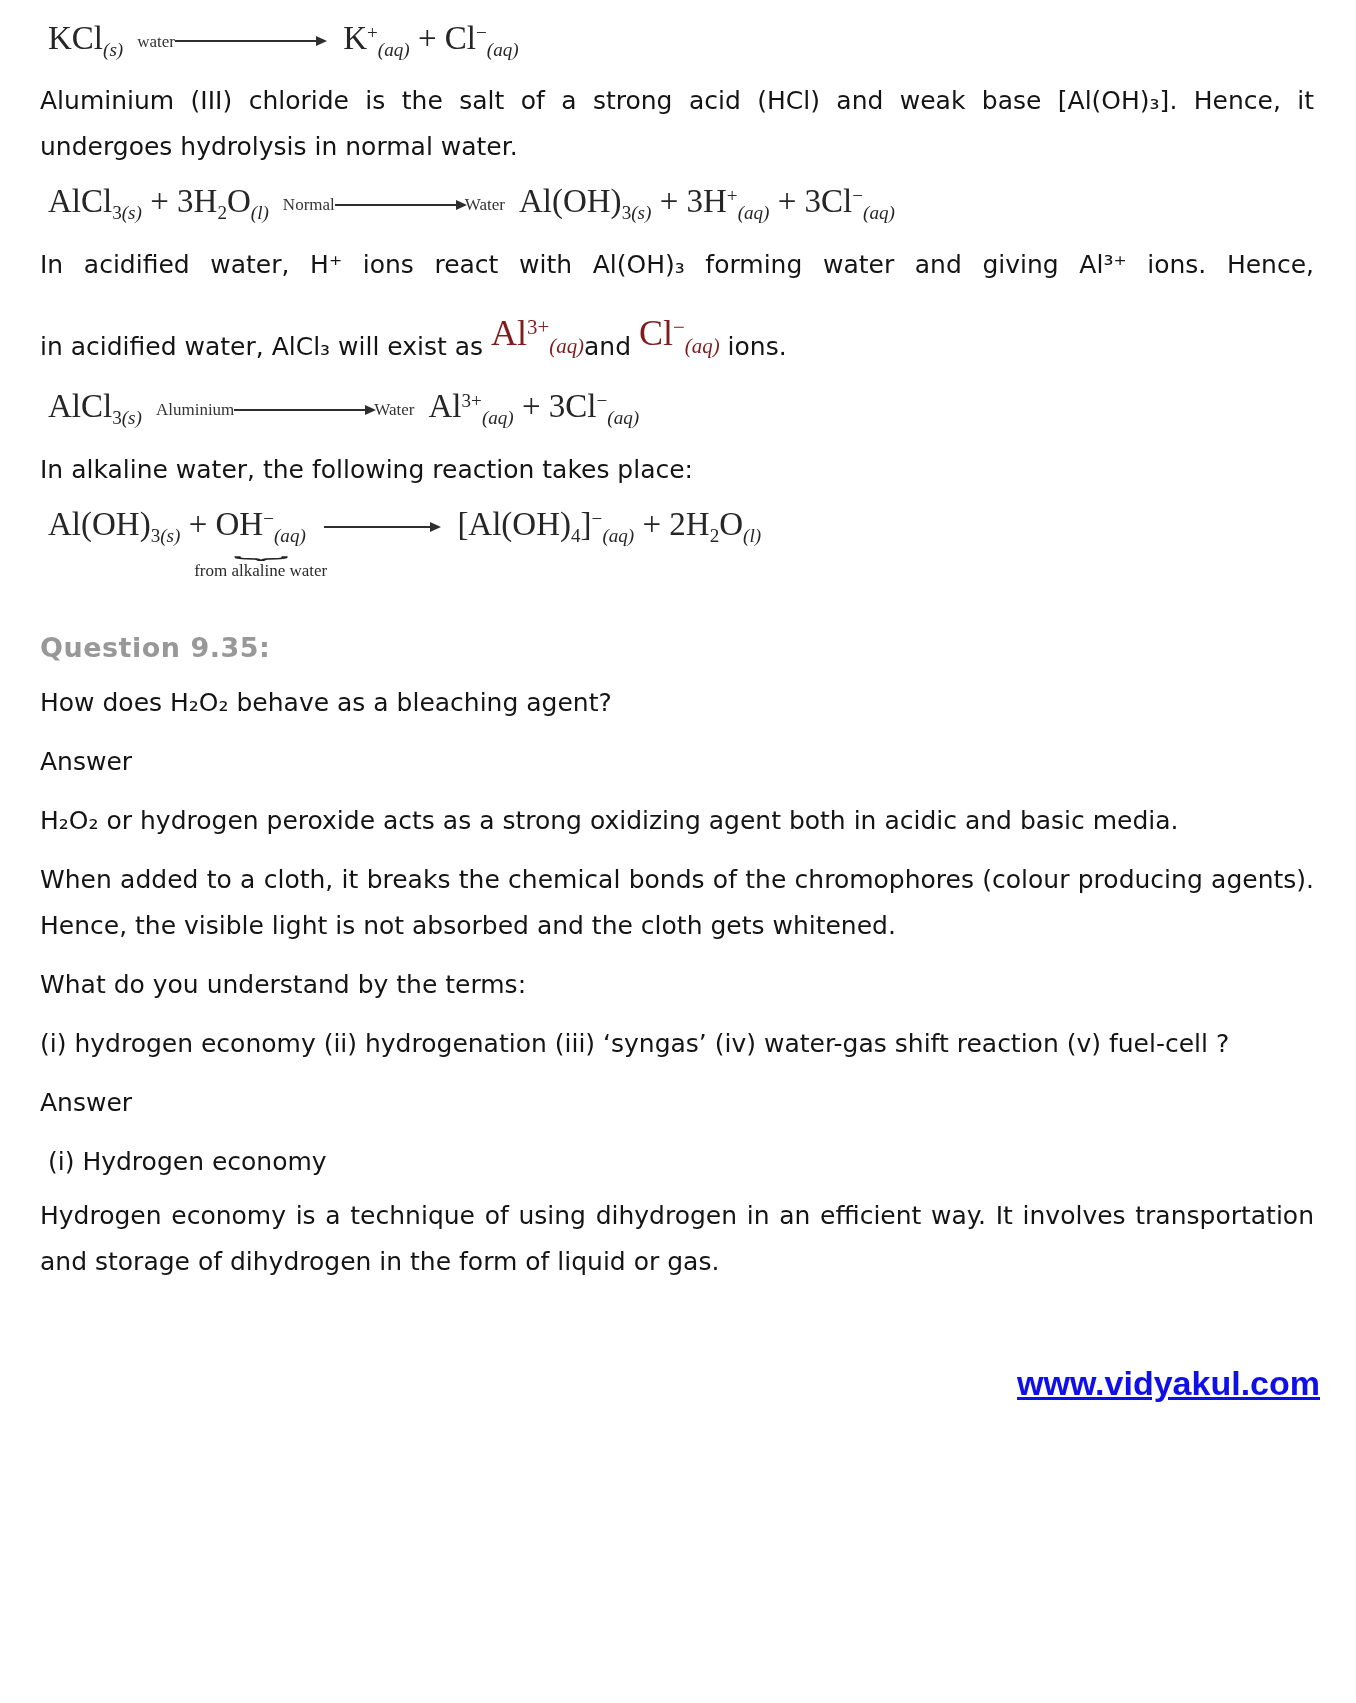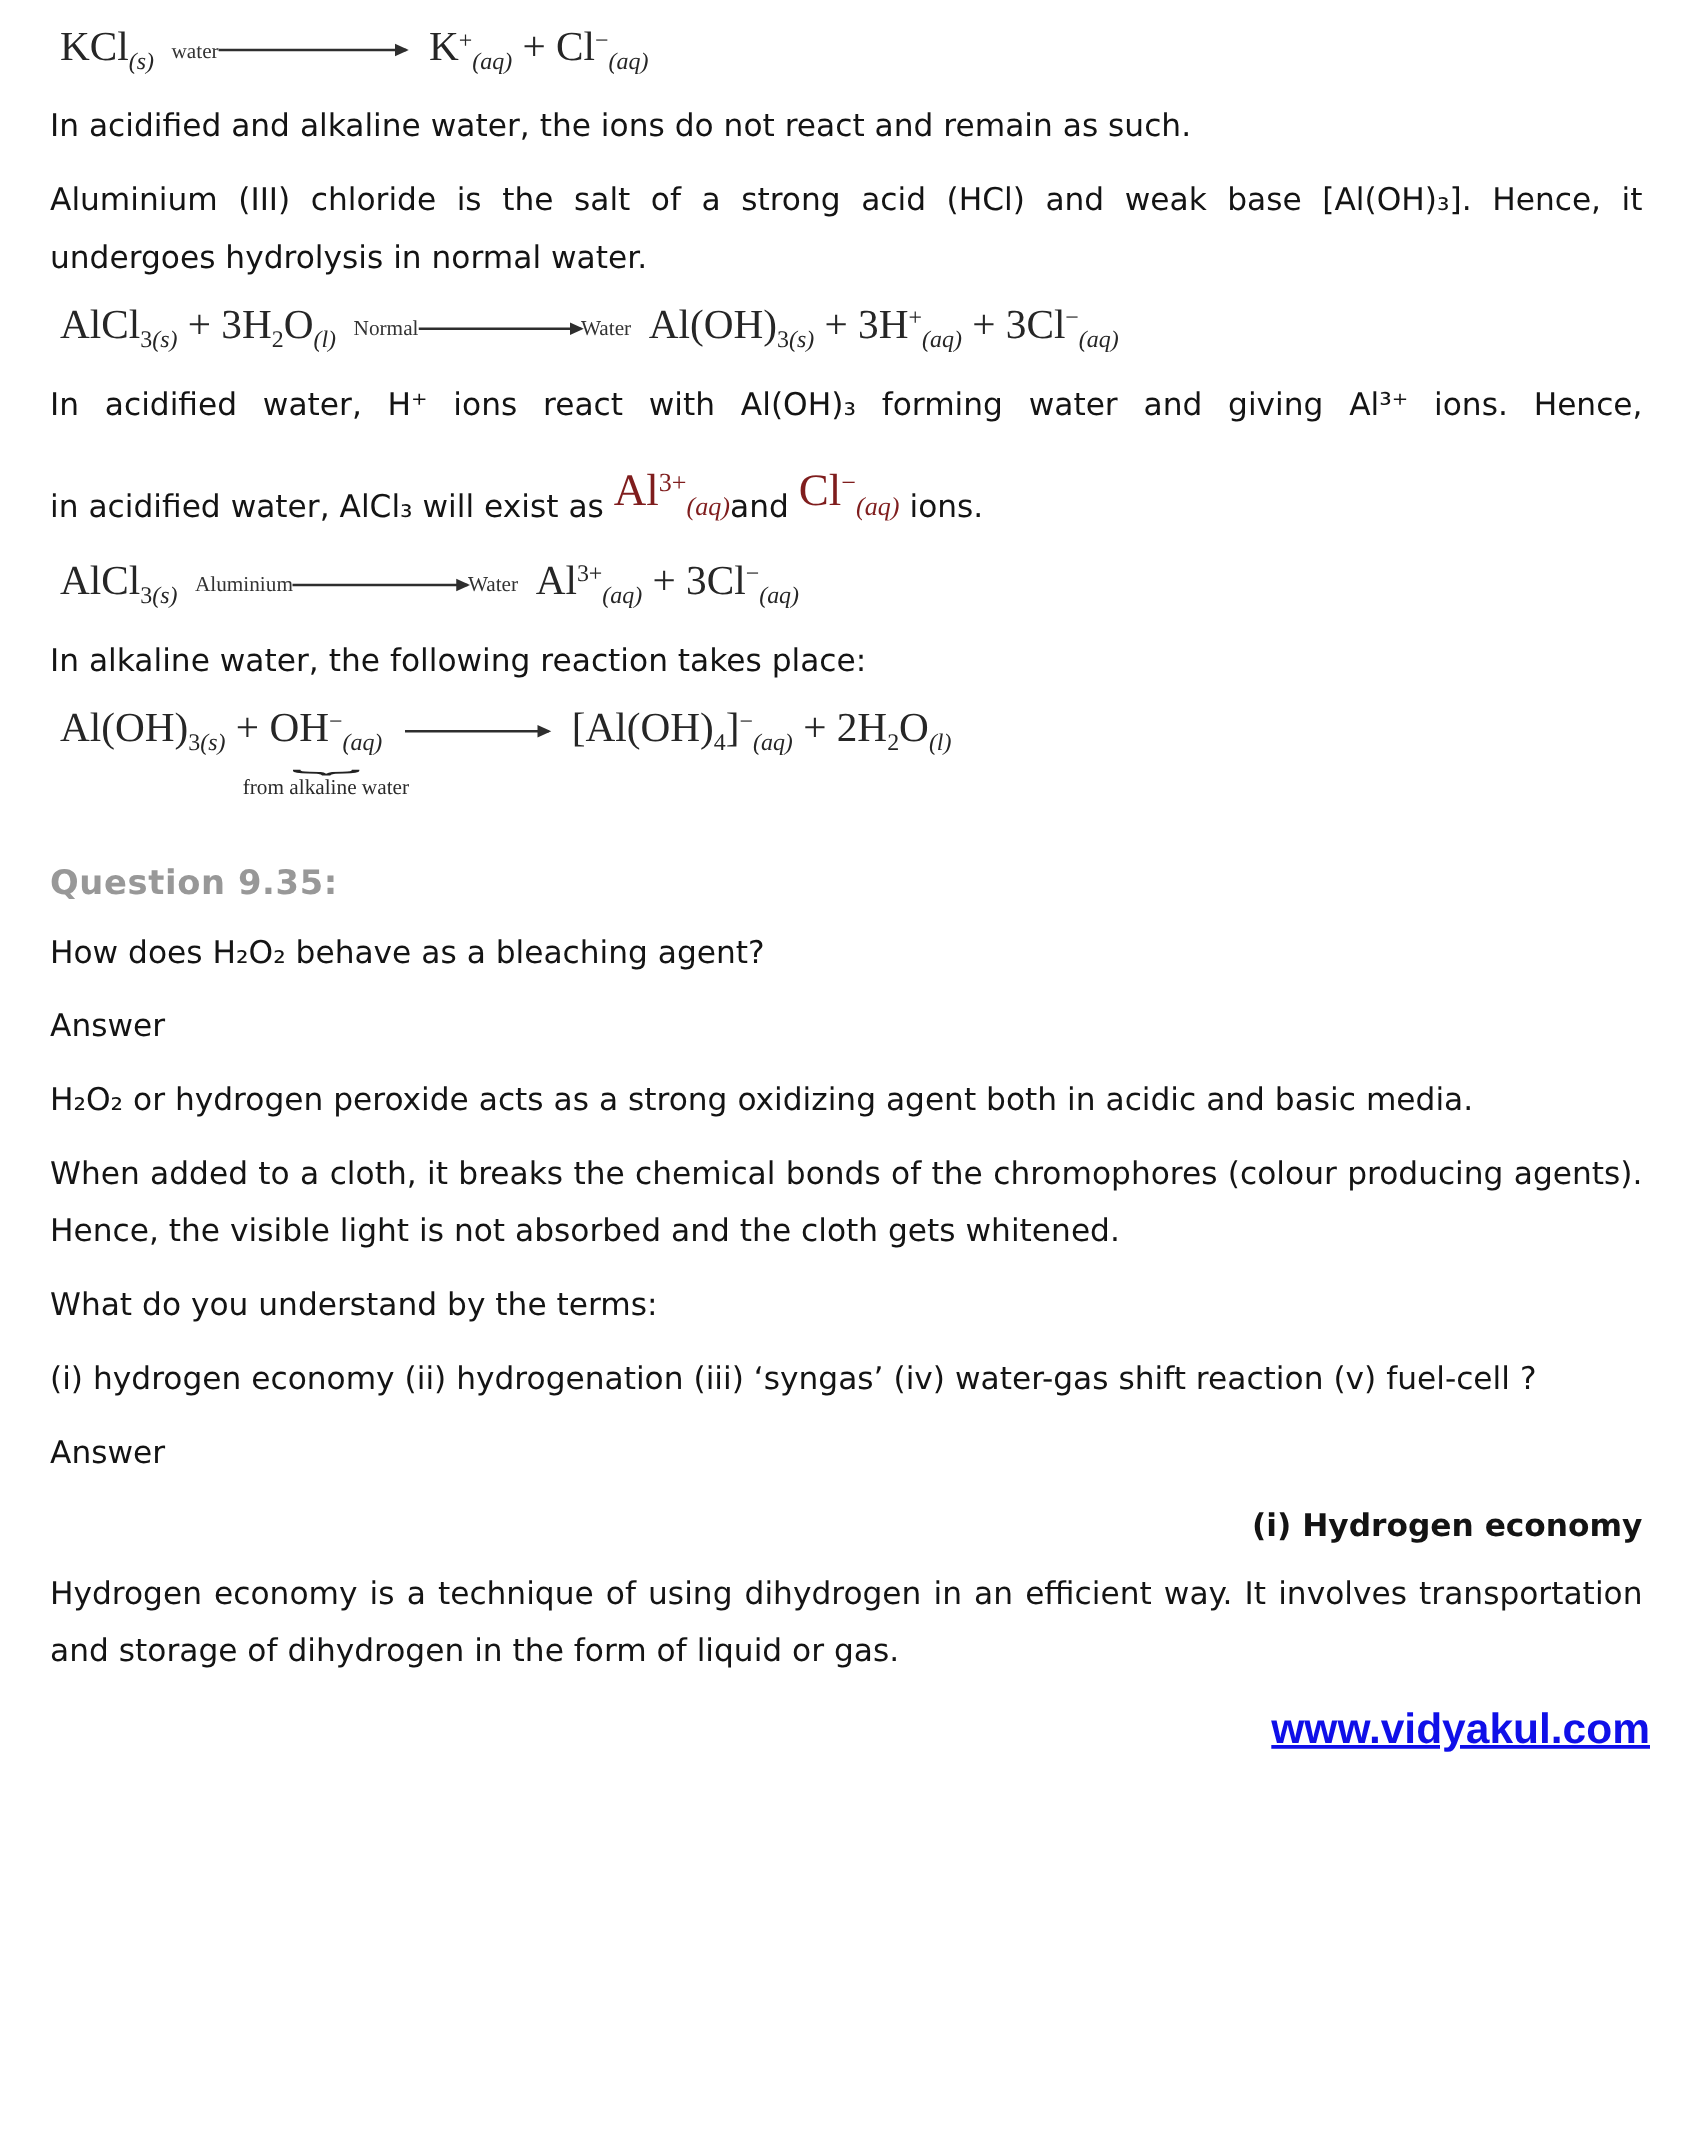--- a/index.html
+++ b/index.html
@@ -73,7 +73,6 @@
         <span class="eq-arrow-lbl">&nbsp;</span>
       </span><span class="eq-base">K</span><span class="eq-sup">+</span><span class="eq-sub eq-it">(aq)</span><span class="eq-base"> + Cl</span><span class="eq-sup">−</span><span class="eq-sub eq-it">(aq)</span></div>
 
-  <p class="para">In acidified and alkaline water, the ions do not react and remain as such.</p>
 
   <p class="para justify">Aluminium (III) chloride is the salt of a strong acid (HCl) and weak base [Al(OH)₃]. Hence, it undergoes hydrolysis in normal water.</p>
 

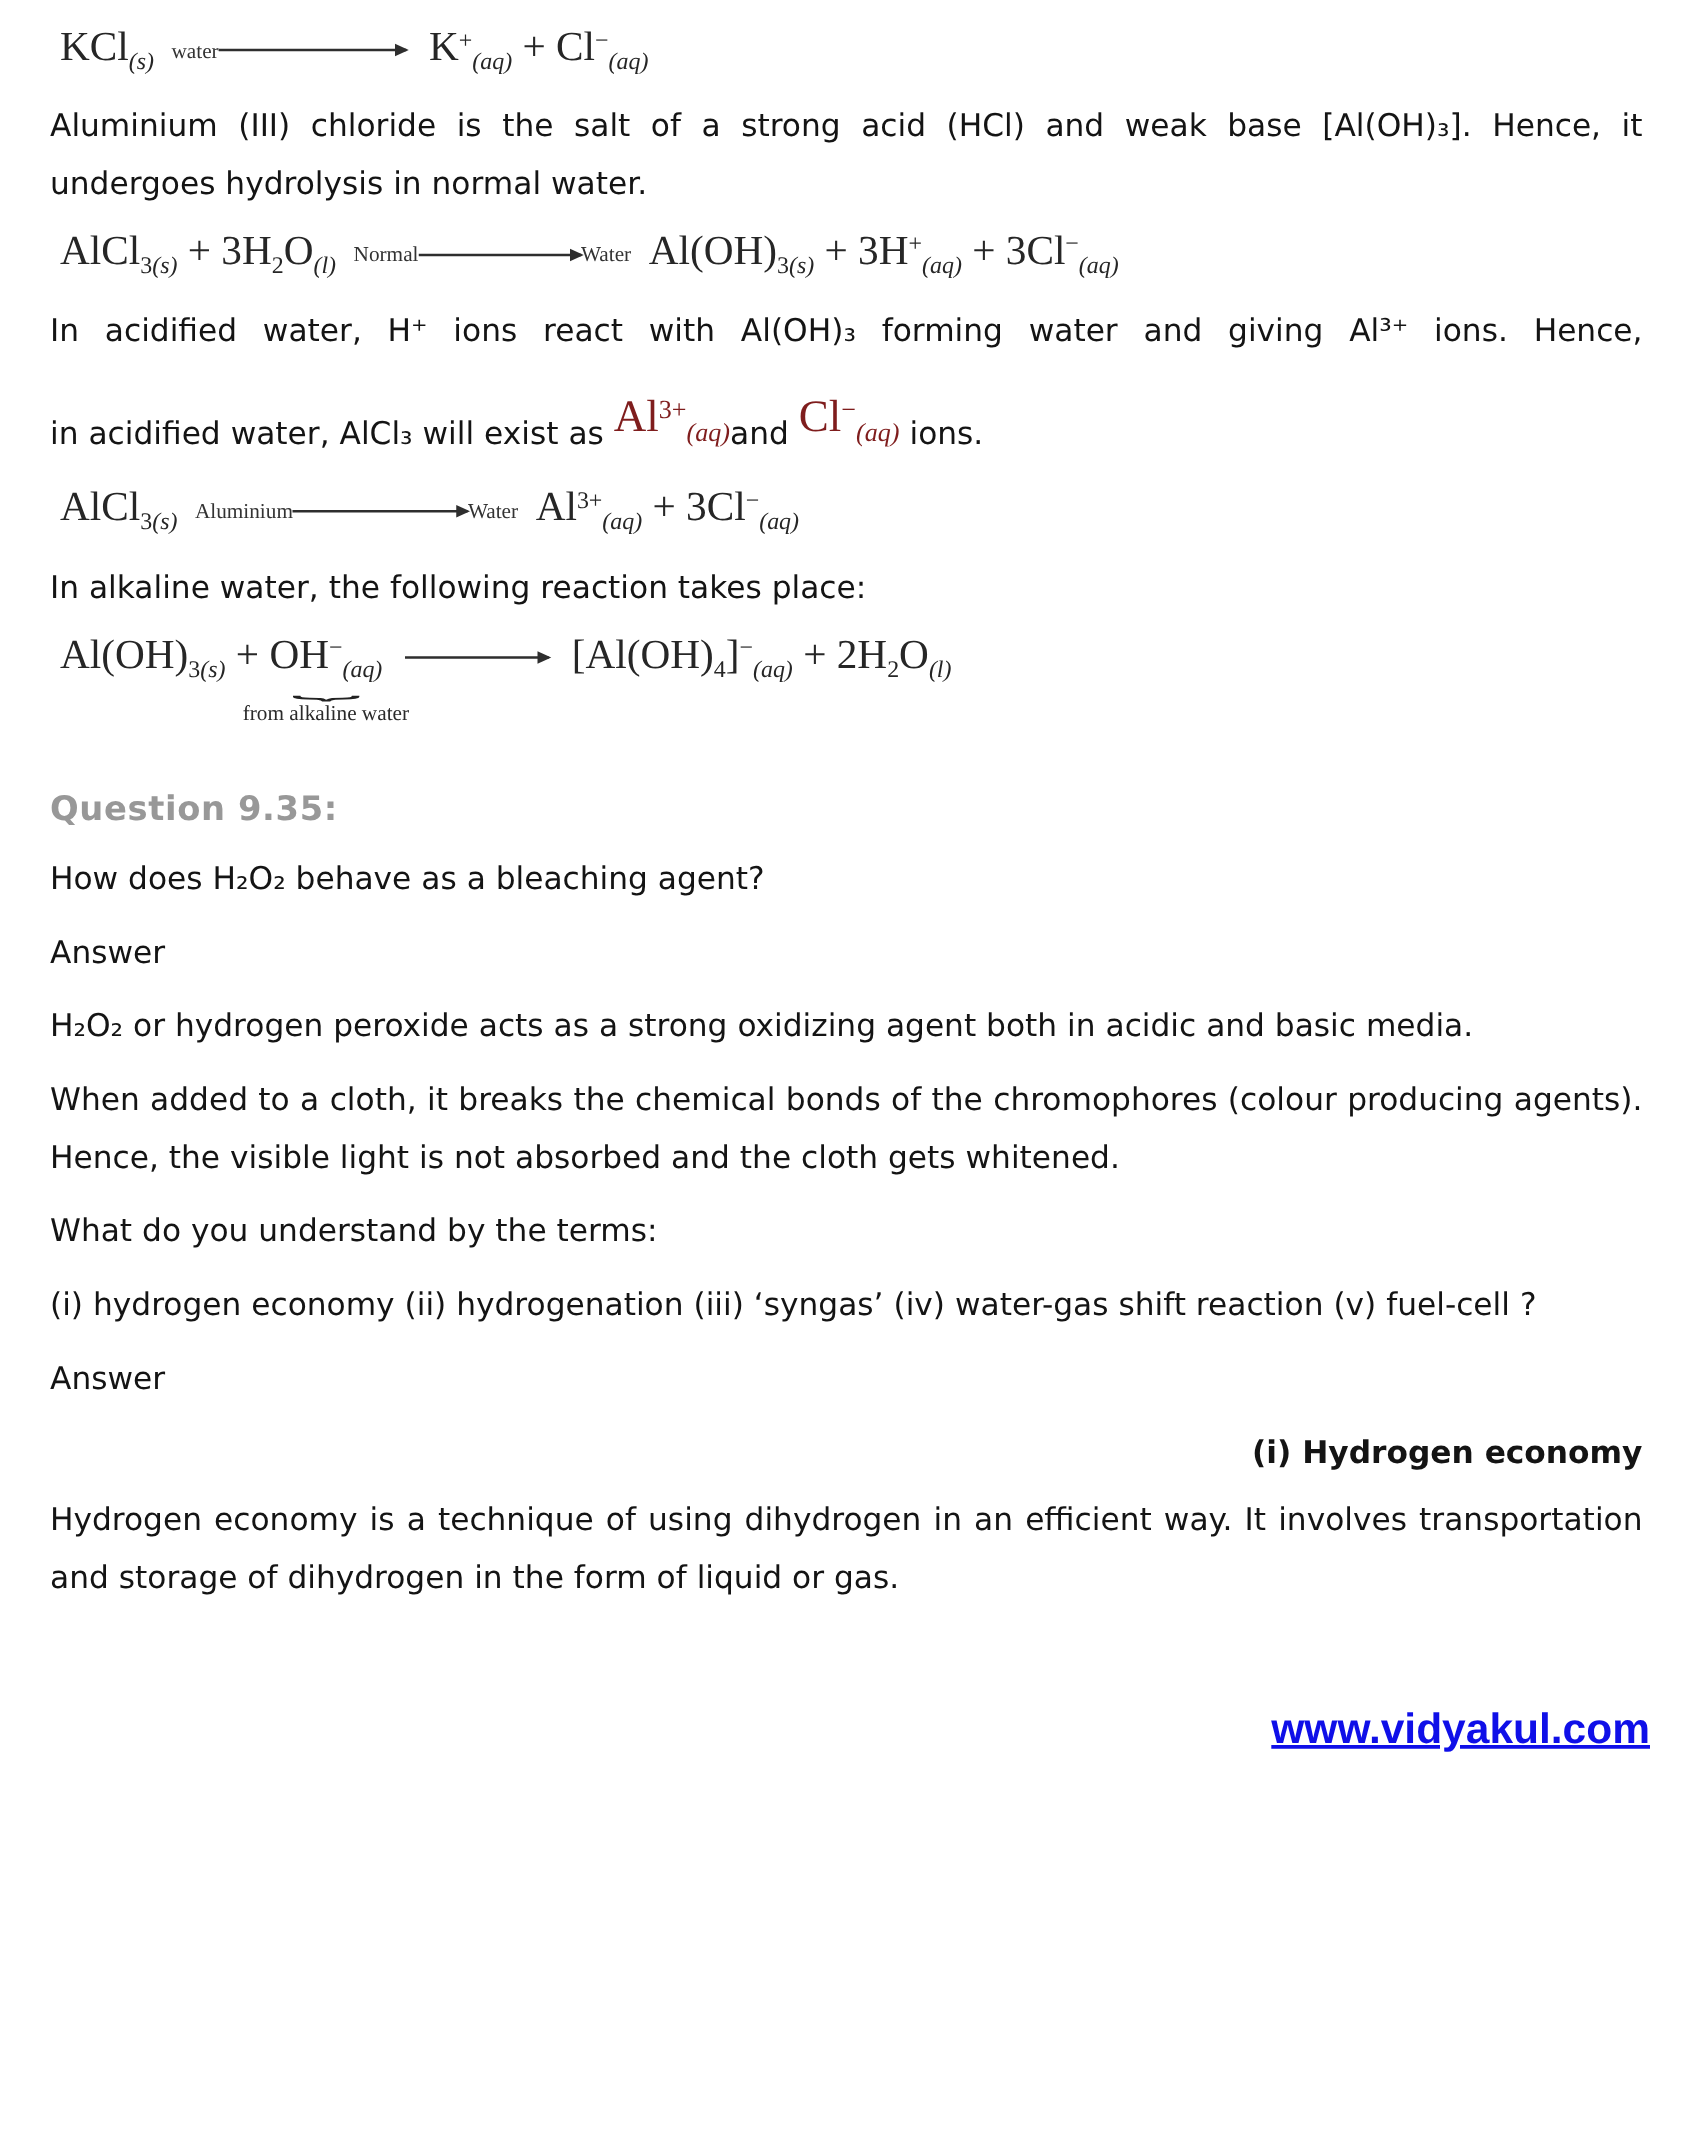--- a/index.html
+++ b/index.html
@@ -18,7 +18,7 @@
     font-size:27px;font-weight:bold;color:#989898;
     margin:30px 0 16px 0;line-height:32px;letter-spacing:0.5px;
   }
-  .bold-sub{font-weight:bold;padding-left:8px;margin-bottom:8px;text-align:right;}
+  .bold-sub{font-weight:normal;padding-left:8px;margin-bottom:8px;}
   
   .eq-block{
     font-family:"Liberation Serif","DejaVu Serif",serif;

